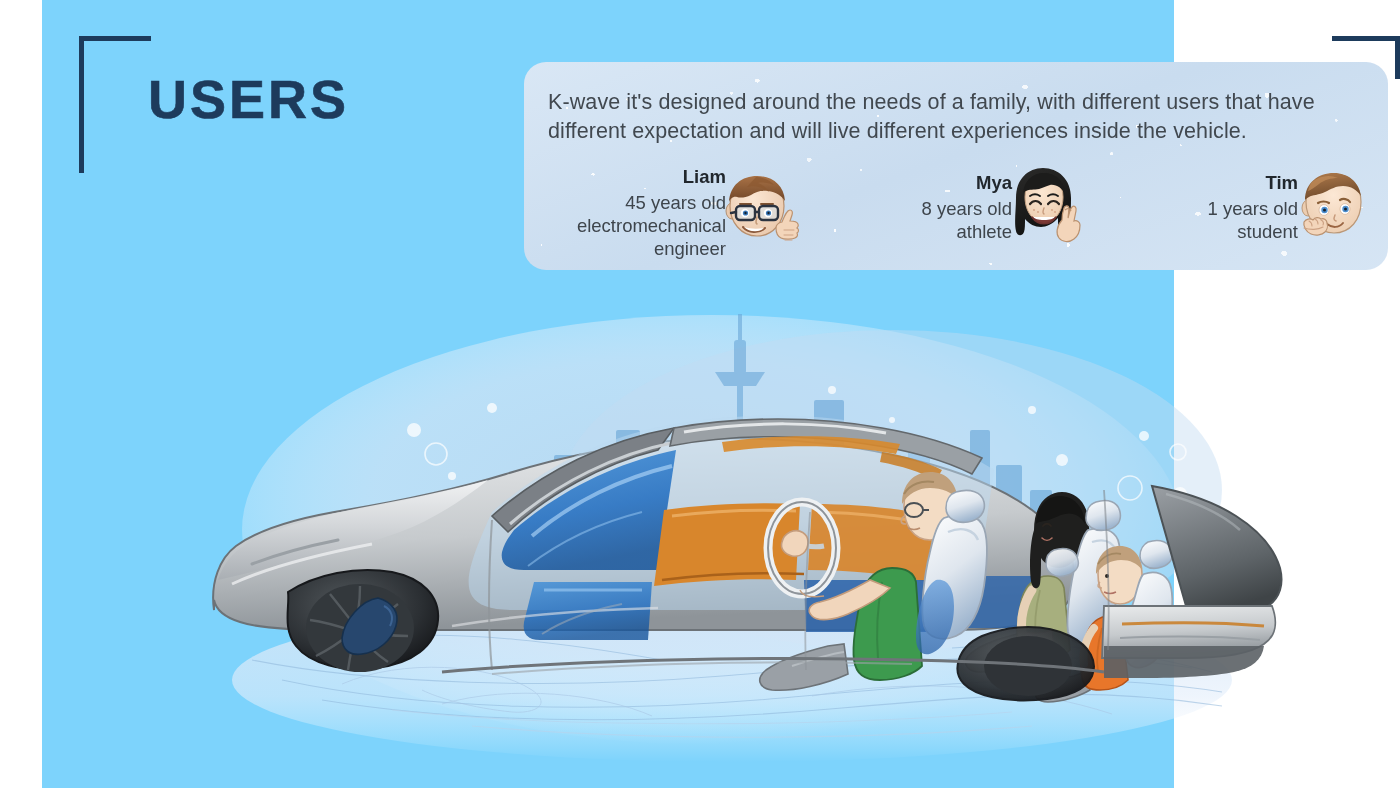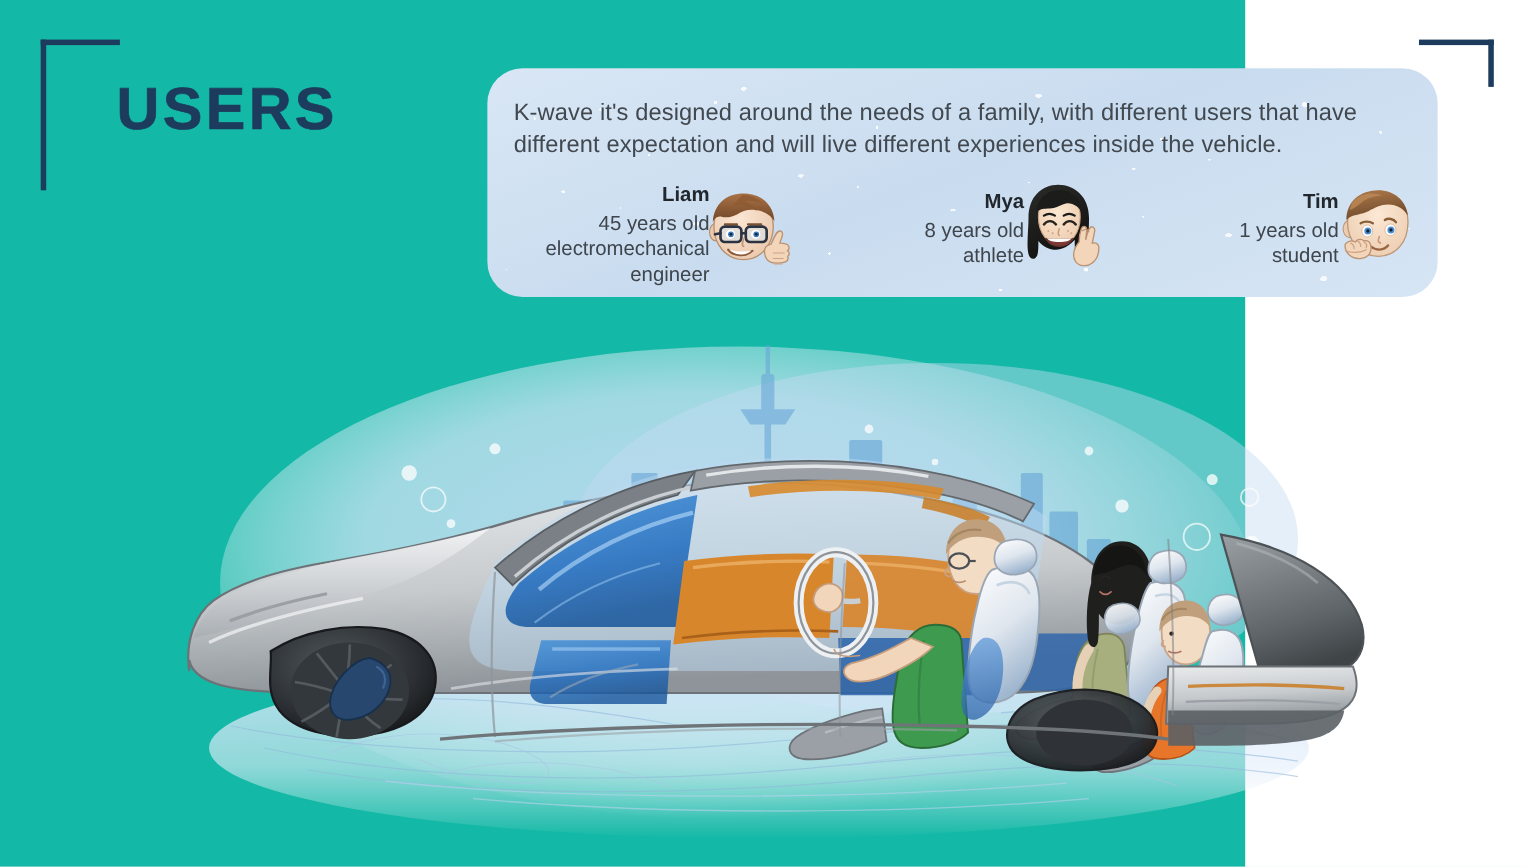--- a/index.html
+++ b/index.html
@@ -17,7 +17,8 @@
     position: relative;
     width: 1132px;
     height: 788px;
-    background: #14b8a6;
+    background: #7dd3fc;
+    margin-left: 42px;
   }
 
   

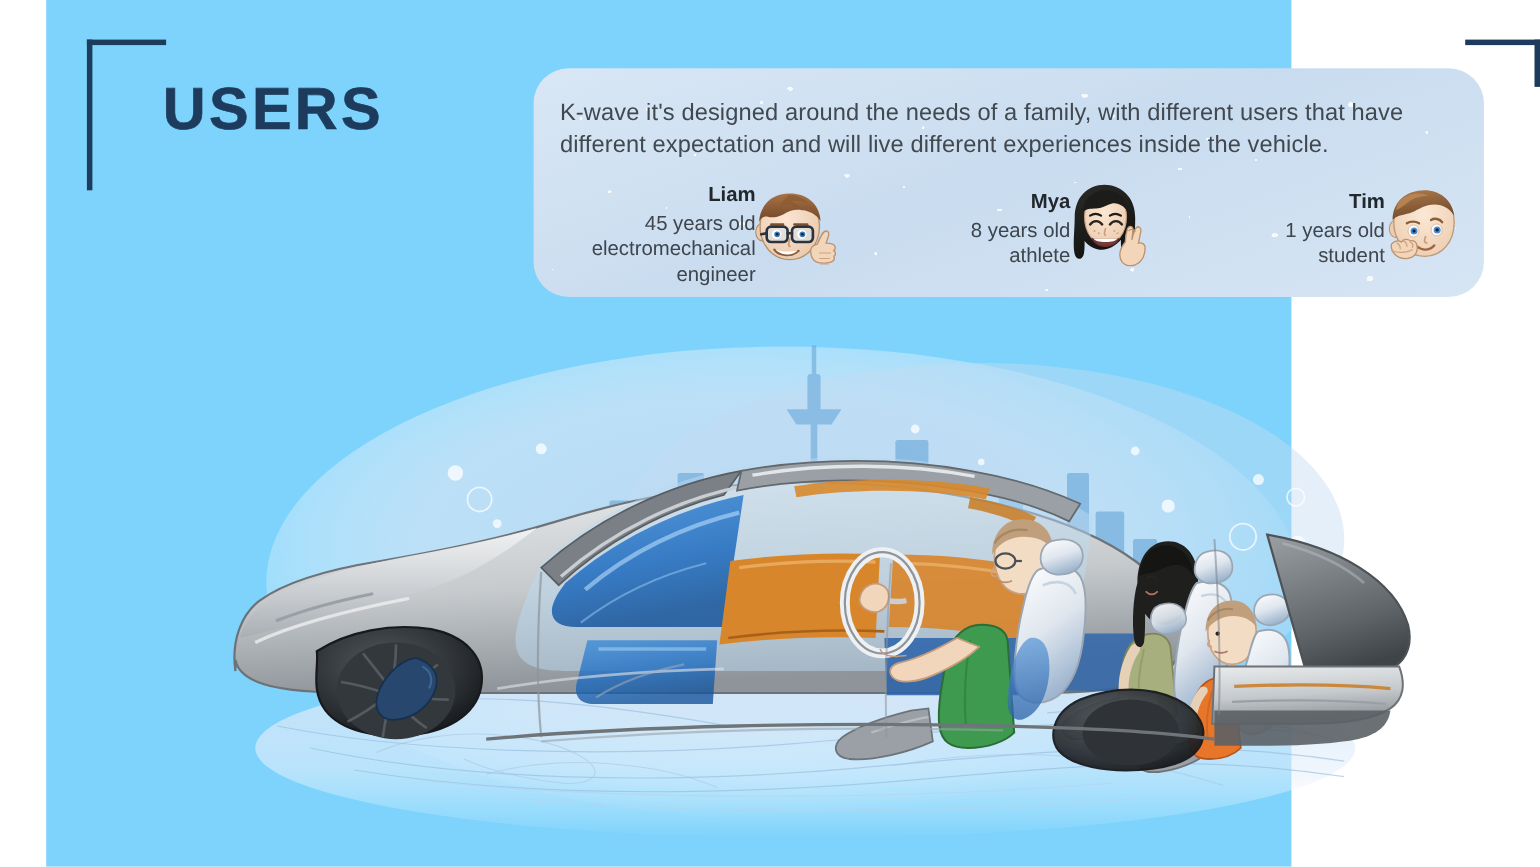--- a/index.html
+++ b/index.html
@@ -61,9 +61,9 @@
   
   #info-panel {
     position: absolute;
-    left: 443px; top: 62px;
+    left: 482px; top: 62px;
     width: 864px; height: 208px;
-    border-radius: 32px;
+    border-radius: 22px;
     background-color: #cfe0f2;
     background-image:
       radial-gradient(ellipse 3px 2px at 12% 18%, rgba(255,255,255,.95) 0 60%, transparent 62%),

